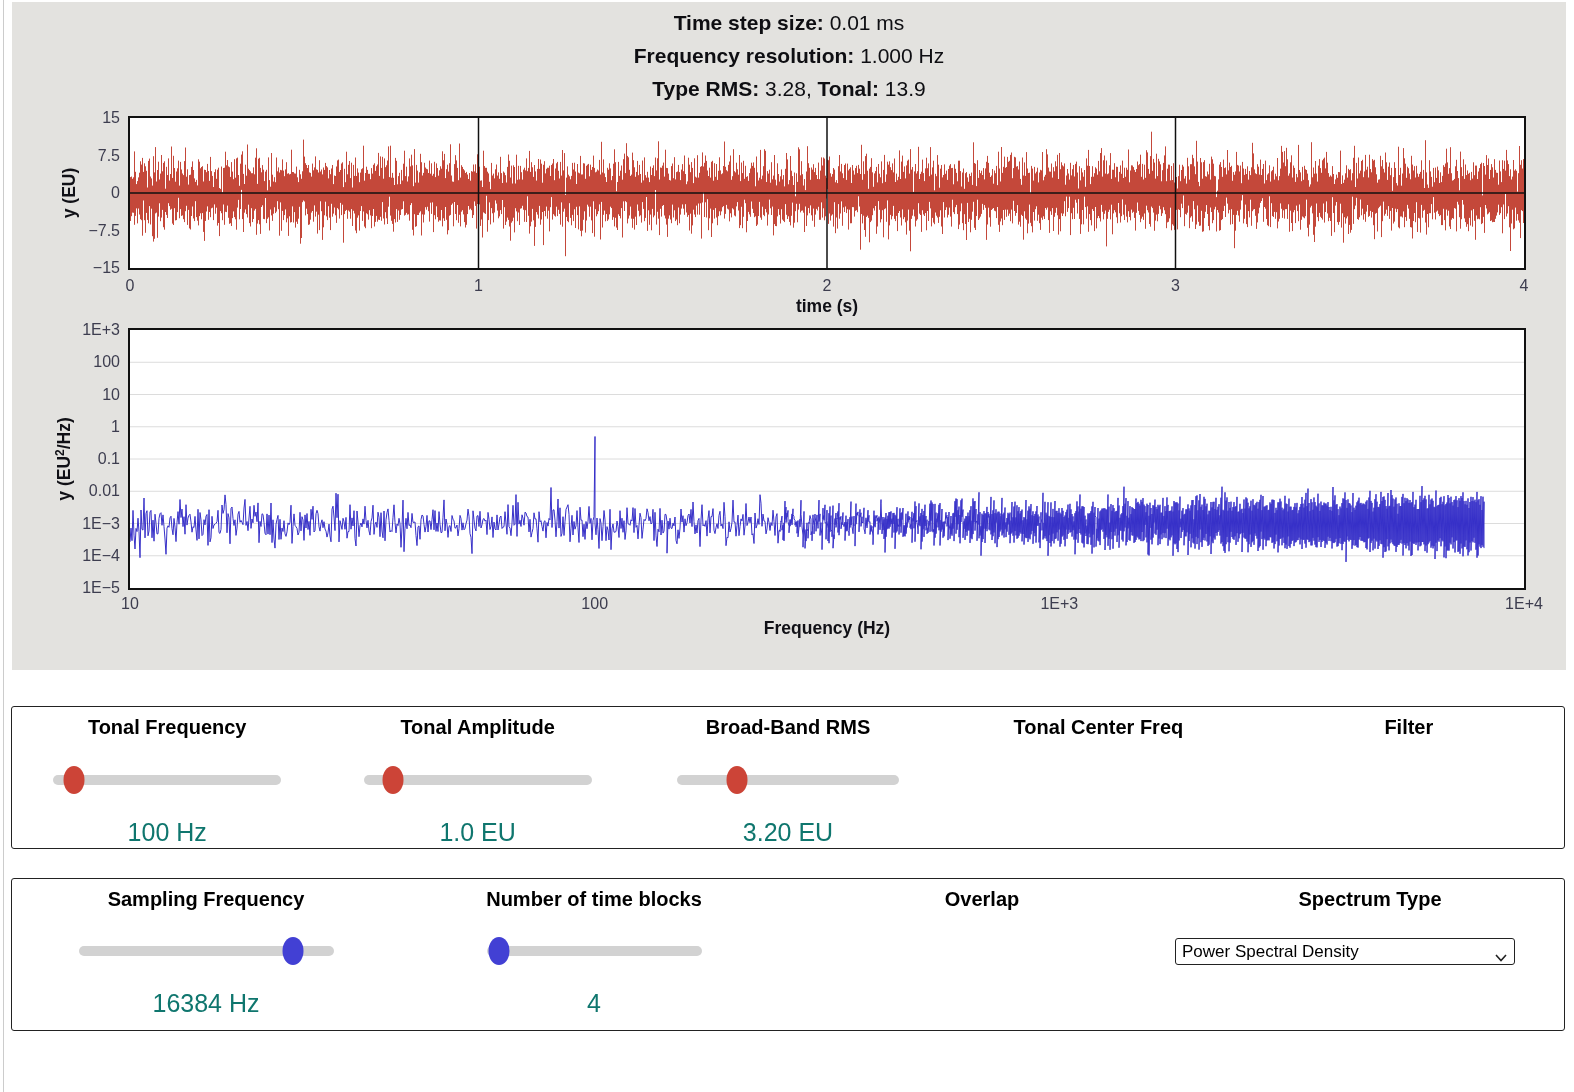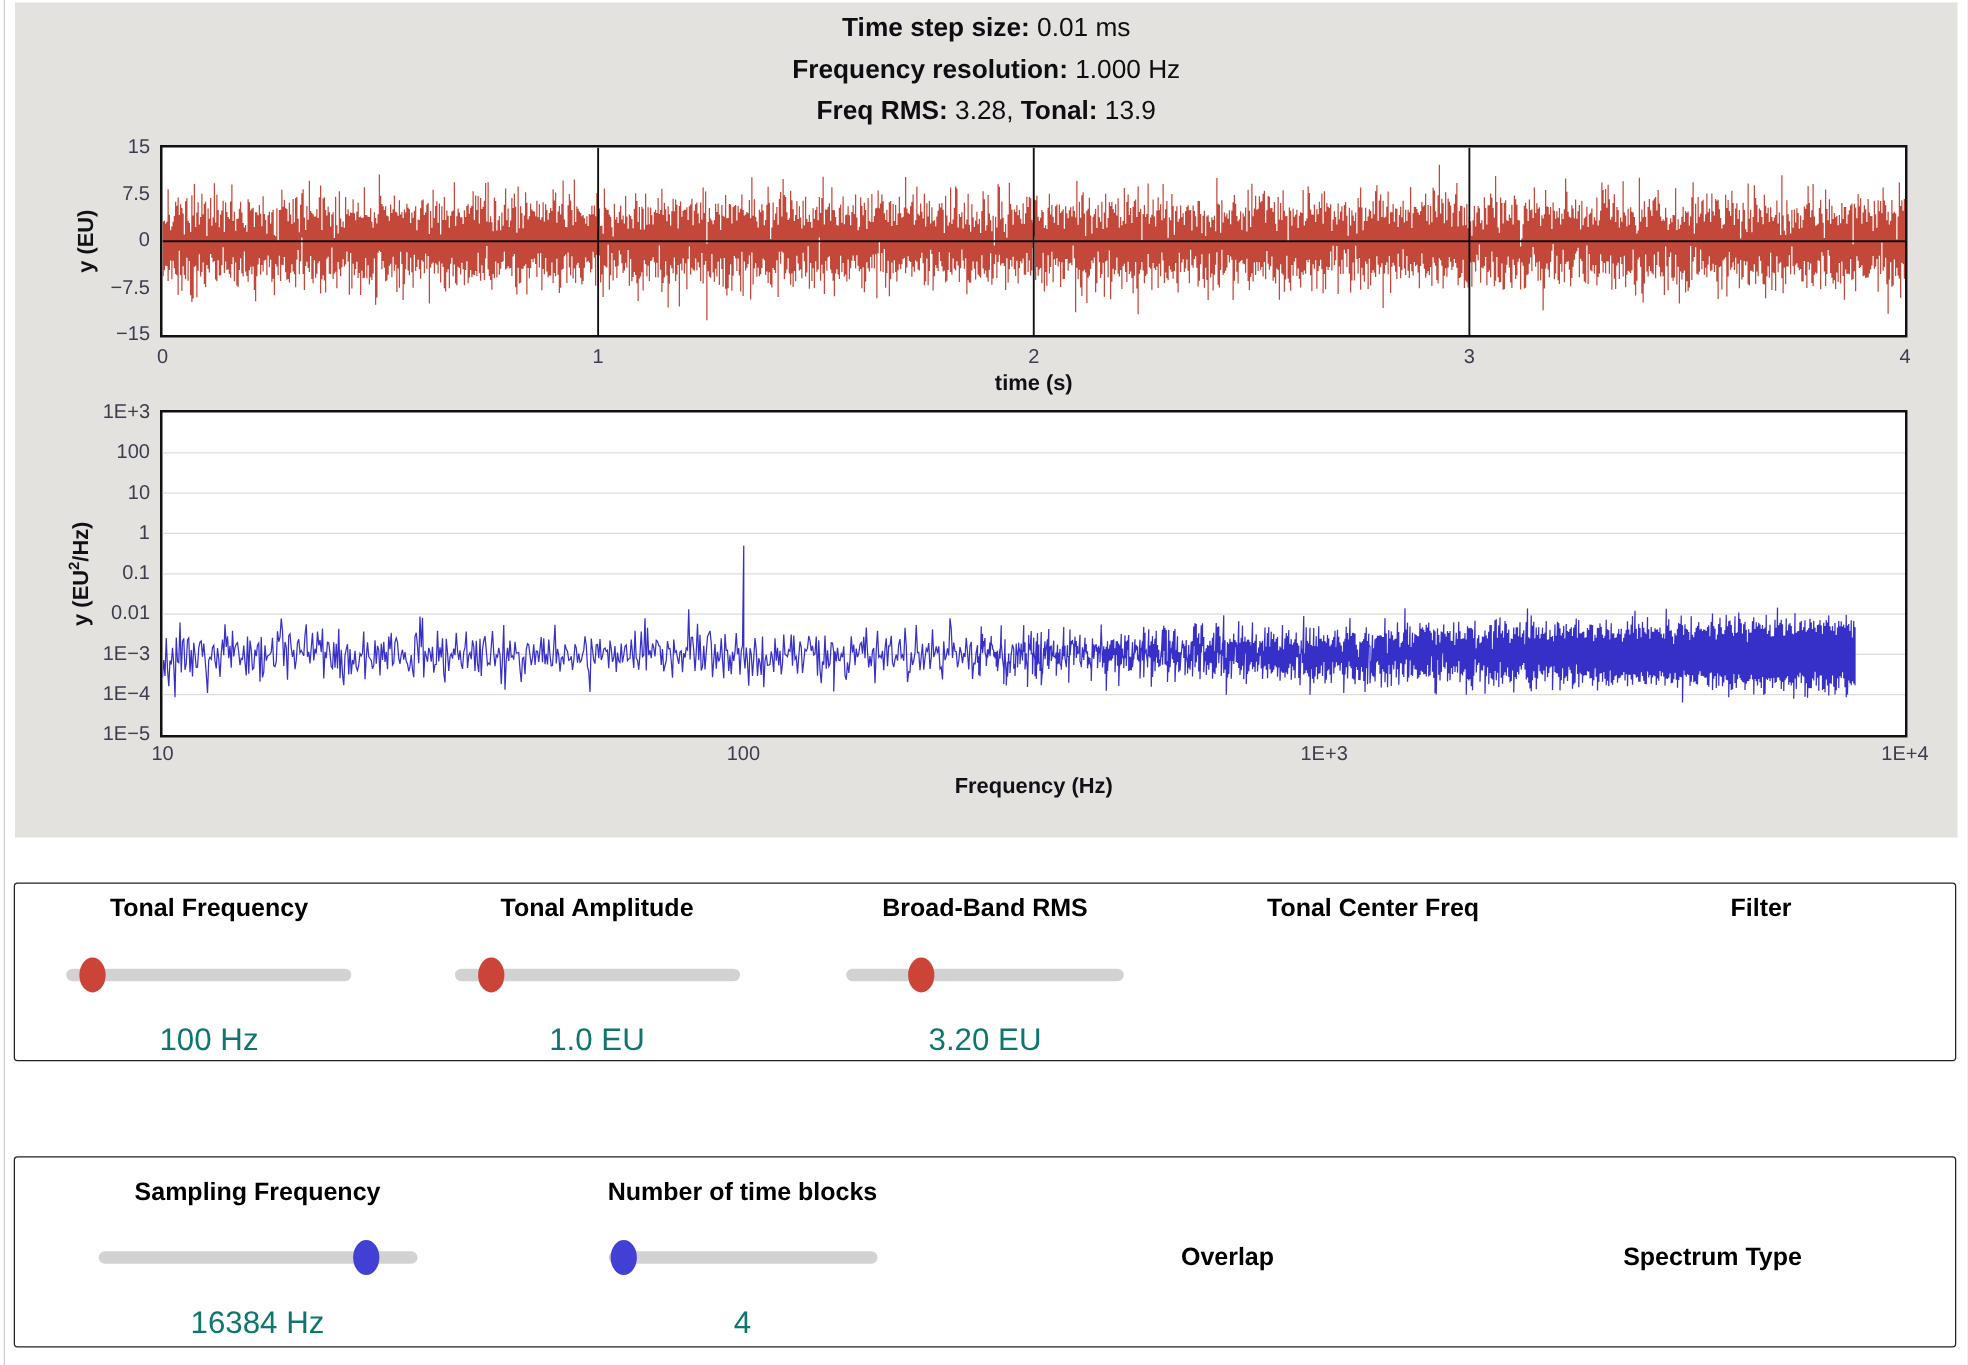--- a/index.html
+++ b/index.html
@@ -50,7 +50,7 @@
 <div class="hdr">
   <div><b>Time step size:</b><span> 0.01 ms</span></div>
   <div><b>Frequency resolution:</b><span> 1.000 Hz</span></div>
-  <div><b>Freq RMS:</b><span> 3.28, </span><b>Tonal:</b><span> 13.9</span></div>
+  <div><b>Type RMS:</b><span> 3.28, </span><b>Tonal:</b><span> 13.9</span></div>
 </div>
 
 <div class="plot" id="plot-time">

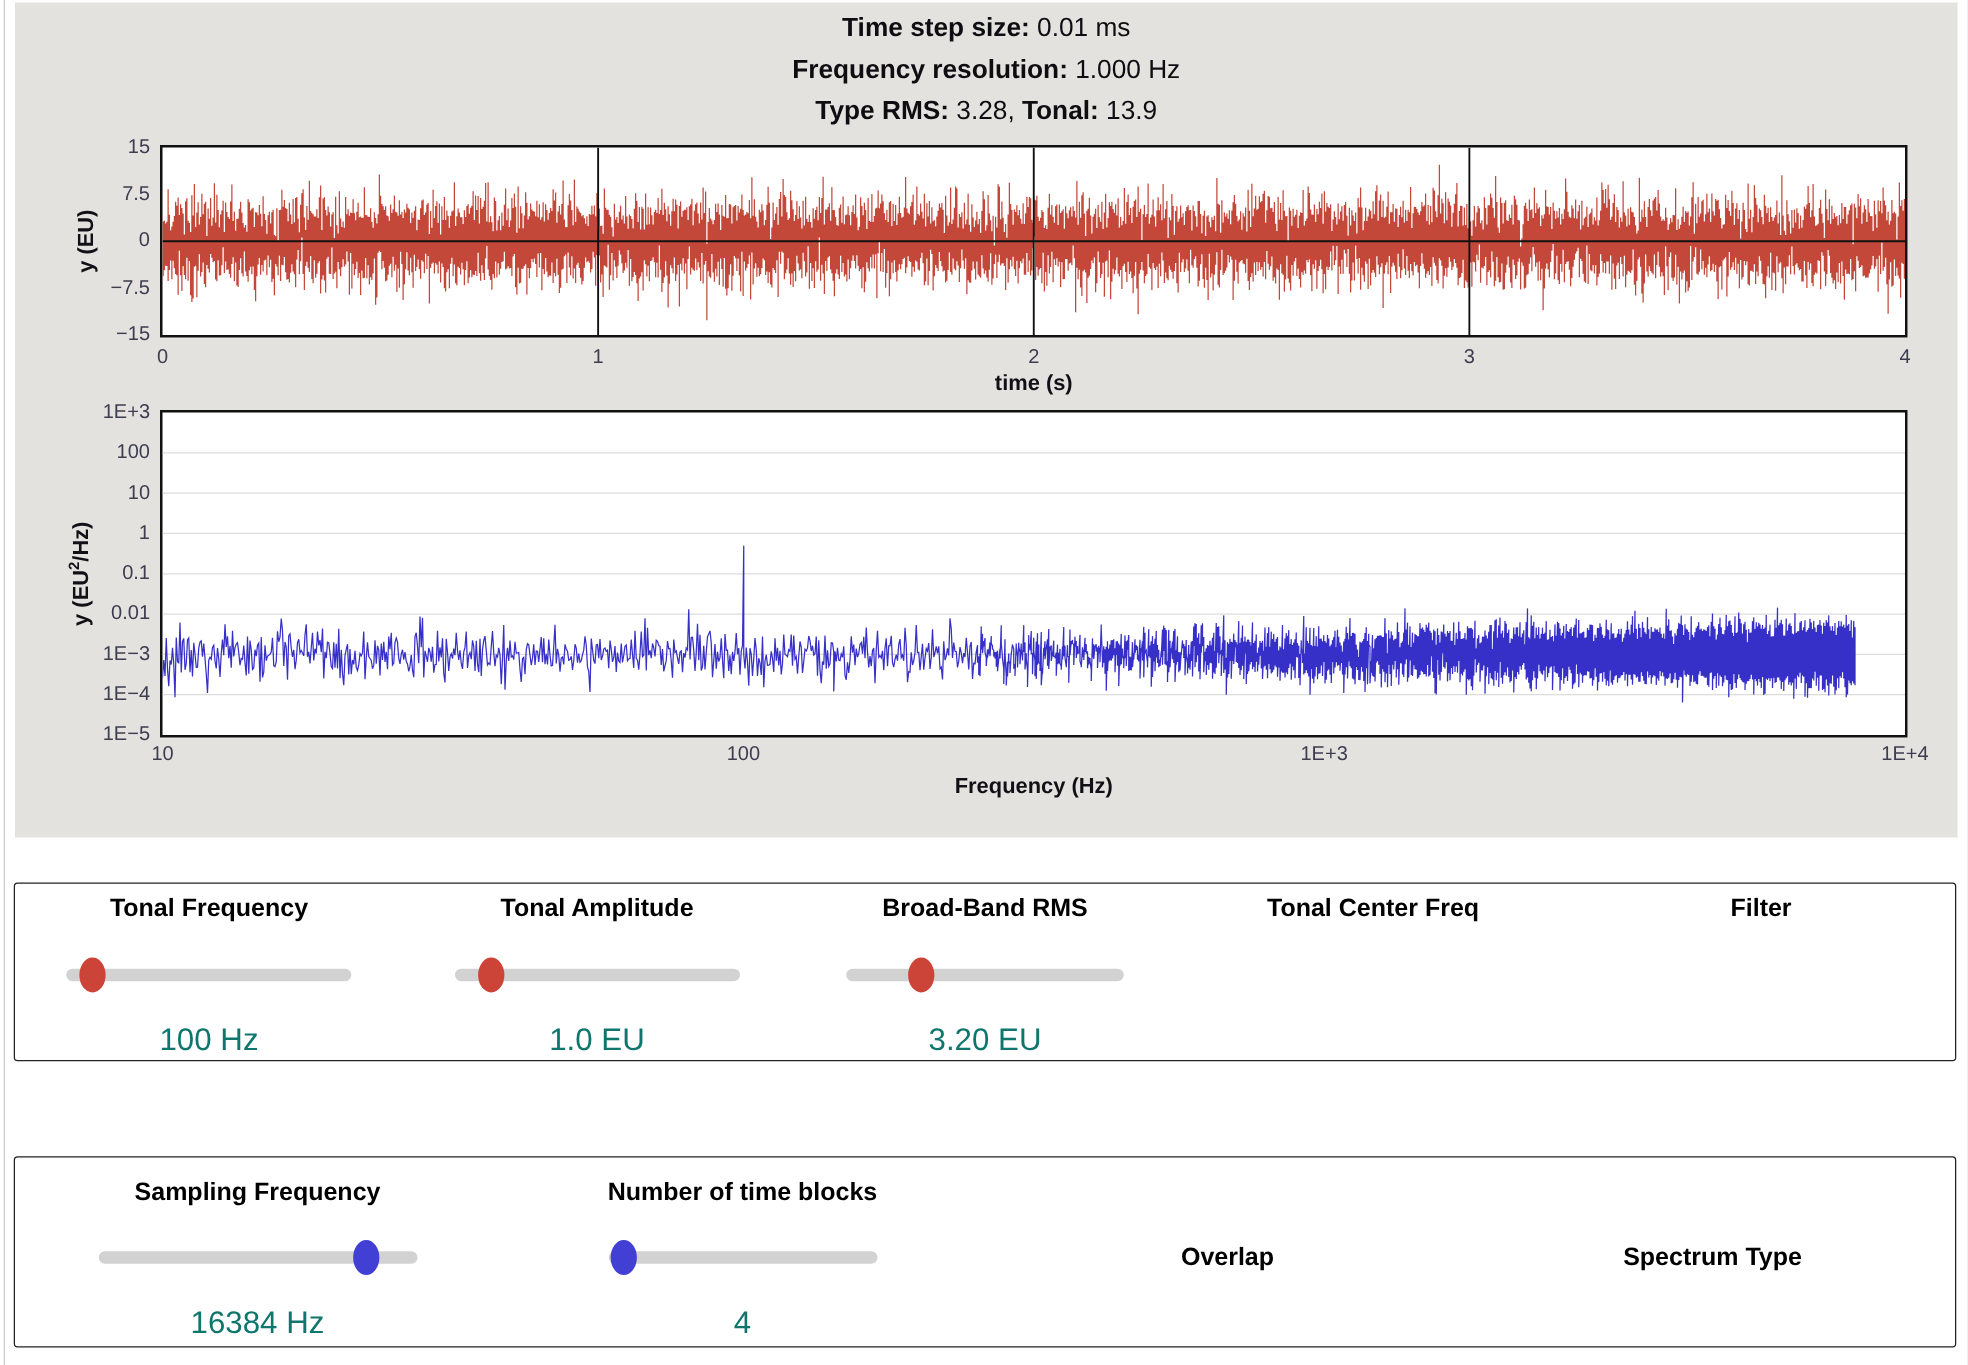--- a/index.html
+++ b/index.html
@@ -23,7 +23,7 @@
   .axis-title sup{font-size:0.68em;}
   .ctrl-panel{position:absolute;left:11px;width:1552px;background:#ffffff;border:1px solid #222222;border-radius:3px;display:flex;}
   #panel-tone{top:706px;height:141px;}
-  #panel-spectrum{top:925px;height:151px;align-items:center;}
+  #panel-spectrum{top:878px;height:151px;}
   .col{flex:1 1 0;display:flex;flex-direction:column;align-items:center;min-width:0;}
   .col-label{font-weight:bold;font-size:20px;margin-top:9px;line-height:23px;color:#000;}
   .slider-area{display:flex;align-items:center;justify-content:center;width:100%;}

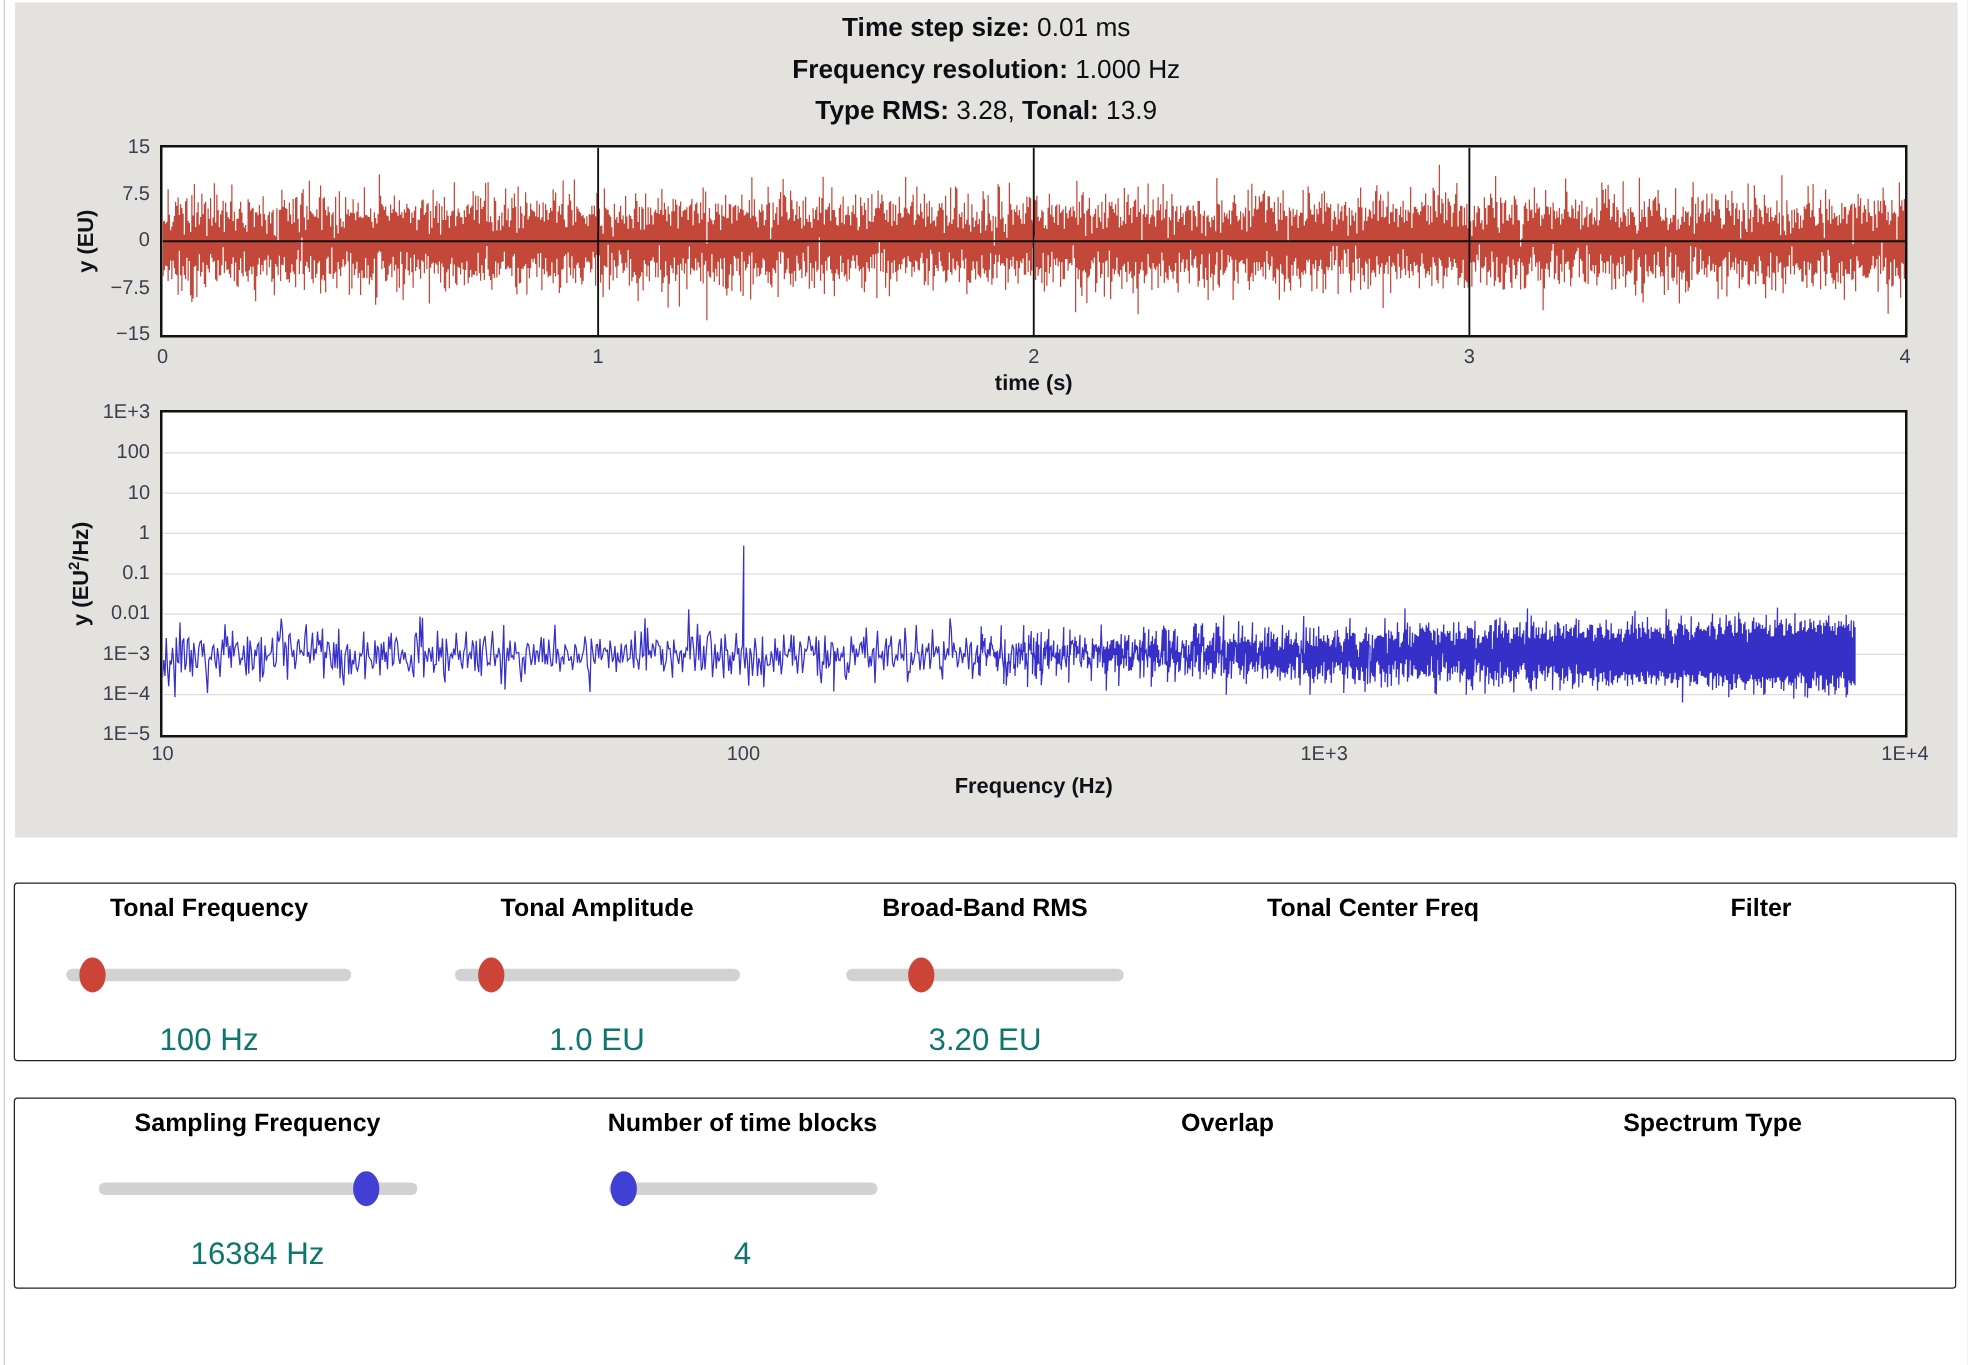--- a/index.html
+++ b/index.html
@@ -171,6 +171,18 @@
   </div>
   <div class="col">
     <div class="col-label">Spectrum Type</div>
+    <div class="slider-area">
+      <div class="select-wrap">
+        <select class="spectrum">
+          <option>Power Spectral Density</option>
+        </select>
+        <span class="chevron">
+          <svg width="12" height="8" viewBox="0 0 12 8">
+              <polyline points="1,1 6,6.5 11,1" fill="none" stroke="#222" stroke-width="1.6"></polyline>
+            </svg>
+        </span>
+      </div>
+    </div>
   </div>
 </div>
 

